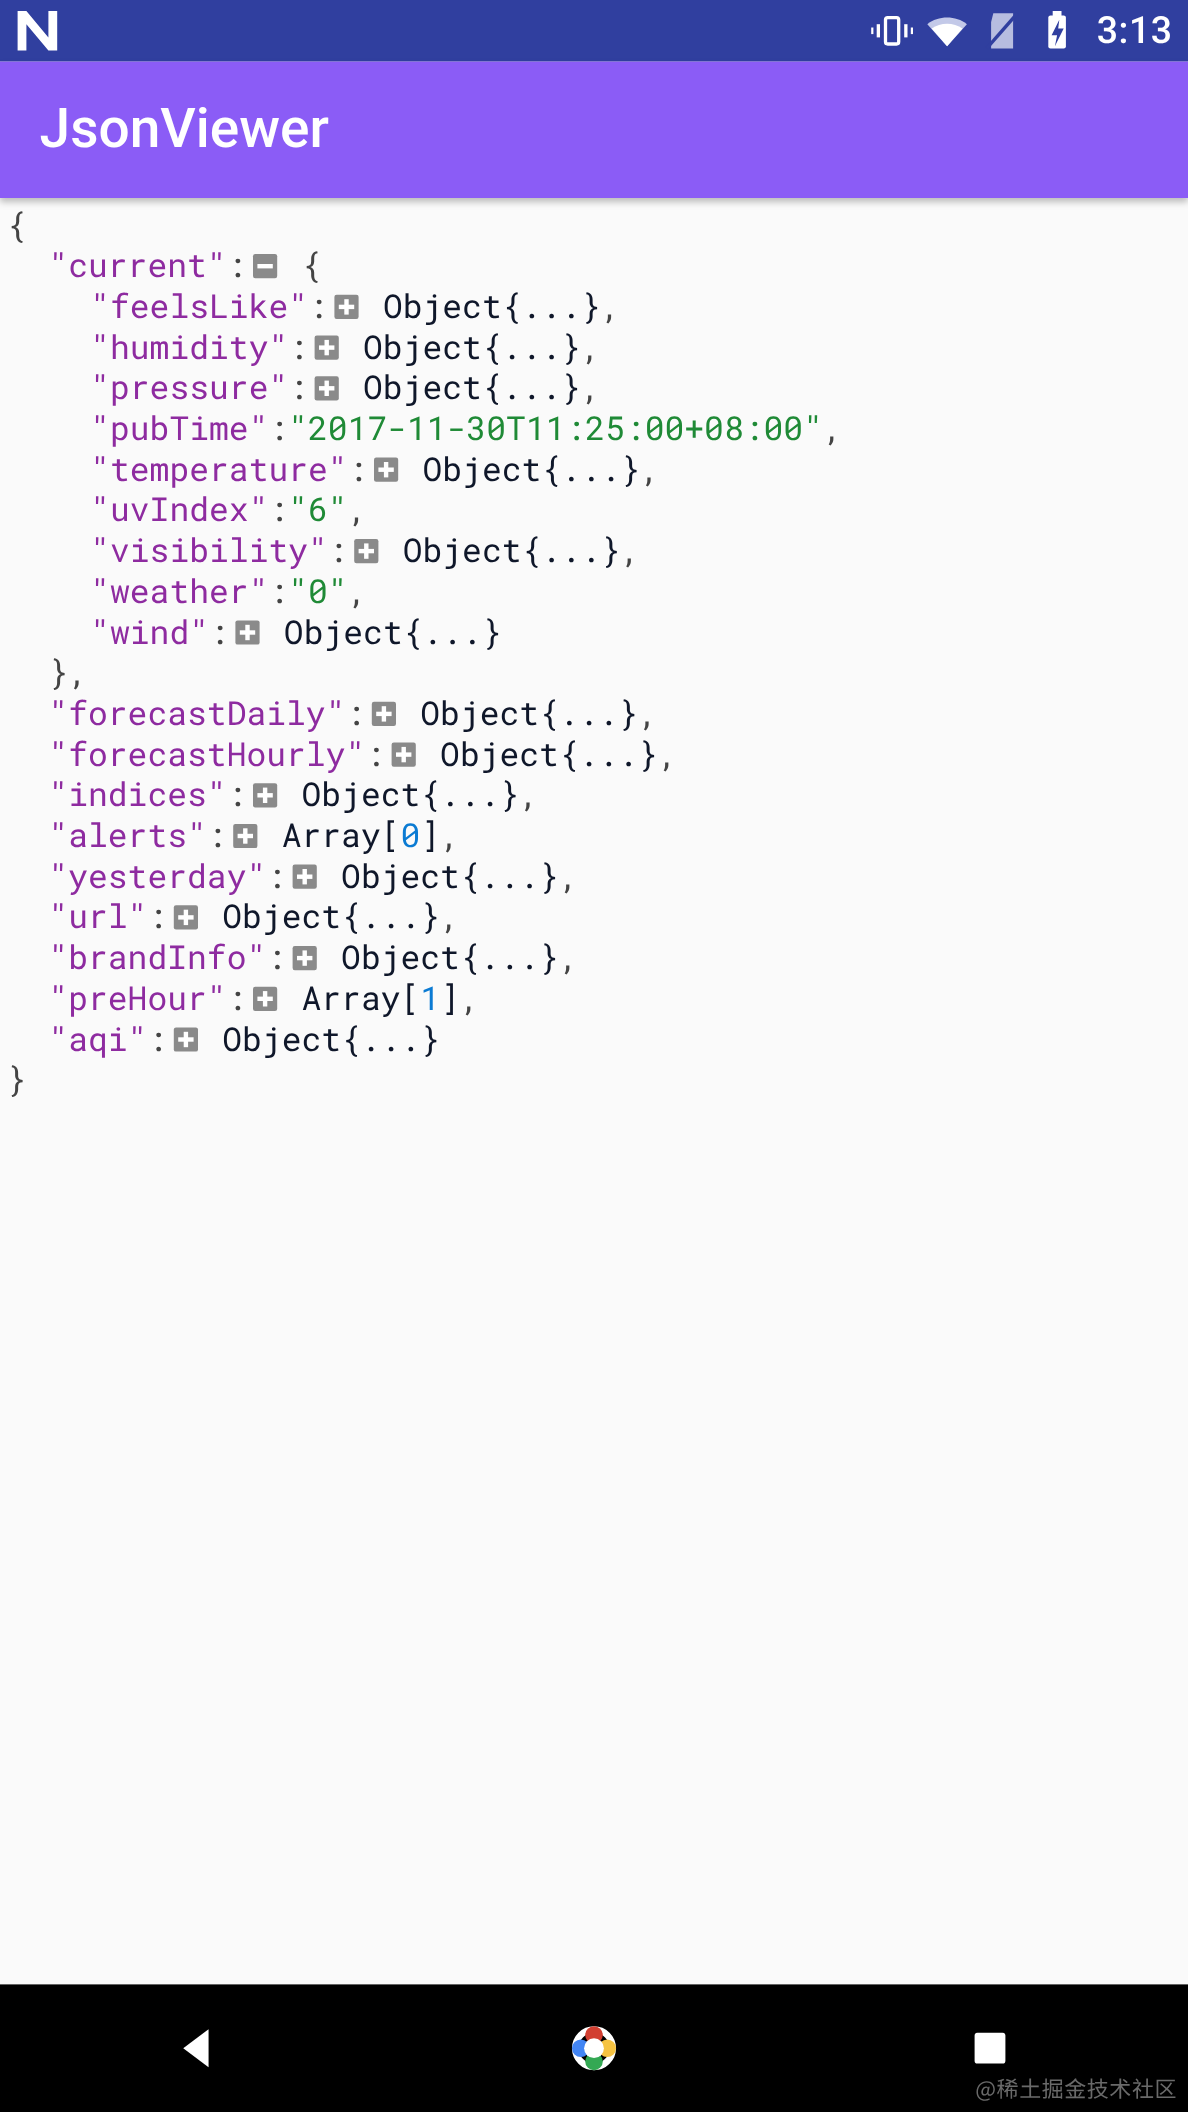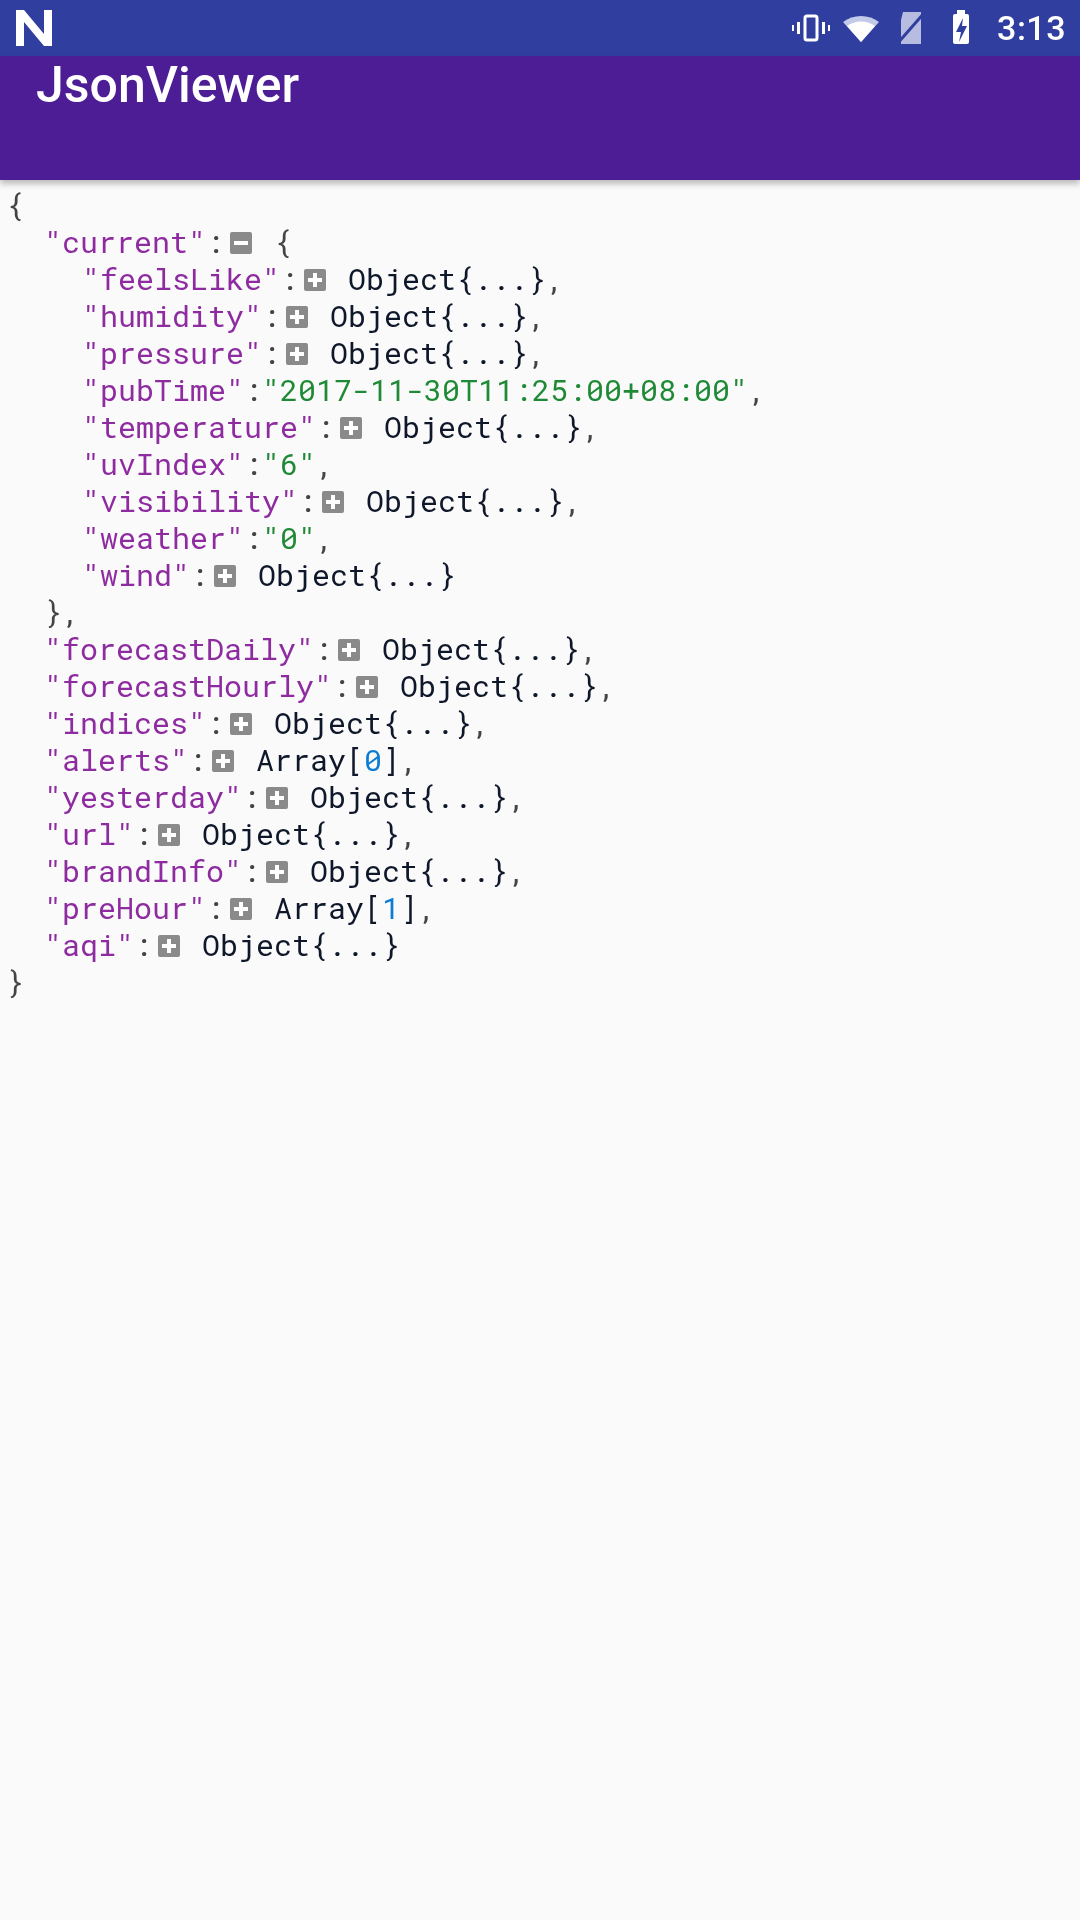--- a/index.html
+++ b/index.html
@@ -15,7 +15,7 @@
   .clock { font-size: 34px; font-weight: 500; letter-spacing: 0.5px; margin-left: 6px; }
 
   
-  .appbar { height: 124px; background: #4c1d95; display: flex; padding-left: 36px; box-shadow: 0 4px 6px rgba(0,0,0,0.25); position: relative; z-index: 2; }
+  .appbar { height: 124px; background: #8b5cf6; display: flex; align-items: center; padding-left: 36px; box-shadow: 0 4px 6px rgba(0,0,0,0.25); position: relative; z-index: 2; }
   .appbar-title { color: #fff; font-size: 50px; font-weight: 500; }
 
   

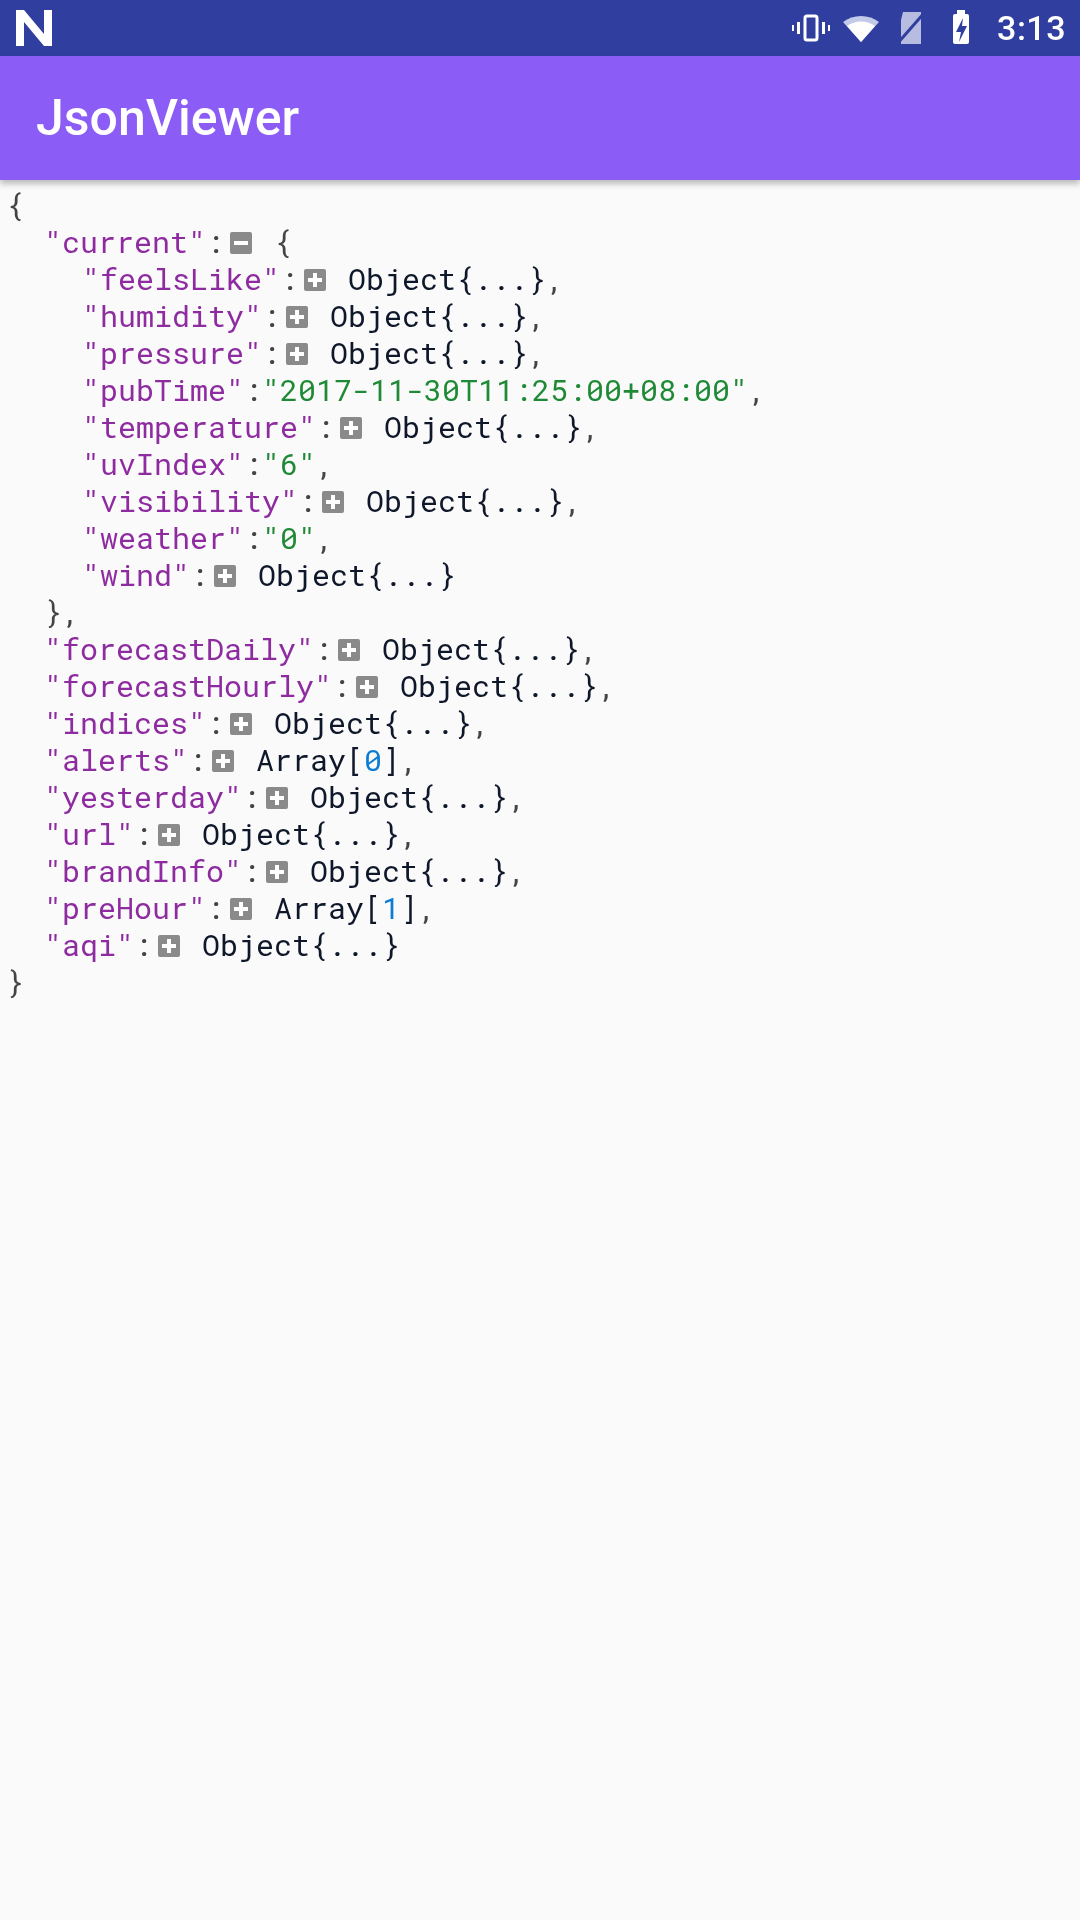--- a/index.html
+++ b/index.html
@@ -179,6 +179,29 @@
       <div class="line pad0"><span class="brace">}</span></div>
     </div>
 
+  <div class="navbar">
+    <div class="nav-btn">
+      <svg width="46" height="46" viewBox="0 0 48 48">
+          <path d="M34 6 L34 42 L10 24 Z" fill="#fff"></path>
+        </svg>
+    </div>
+    <div class="nav-btn">
+      <svg width="54" height="54" viewBox="0 0 54 54">
+        <circle cx="27" cy="27" r="17" fill="none" stroke="#fff" stroke-width="6"></circle>
+        <circle cx="27" cy="15" r="8" fill="#d23f31"></circle>
+        <circle cx="39" cy="27" r="8" fill="#f6c342"></circle>
+        <circle cx="27" cy="39" r="8" fill="#34a853"></circle>
+        <circle cx="15" cy="27" r="8" fill="#4285f4"></circle>
+        <circle cx="27" cy="27" r="9" fill="#fff"></circle>
+      </svg>
+    </div>
+    <div class="nav-btn">
+      <svg width="42" height="42" viewBox="0 0 48 48">
+          <rect x="8" y="8" width="32" height="32" rx="3" fill="#fff"></rect>
+        </svg>
+    </div>
+    <span class="watermark">@稀土掘金技术社区</span>
+  </div>
 
 </div>
 

